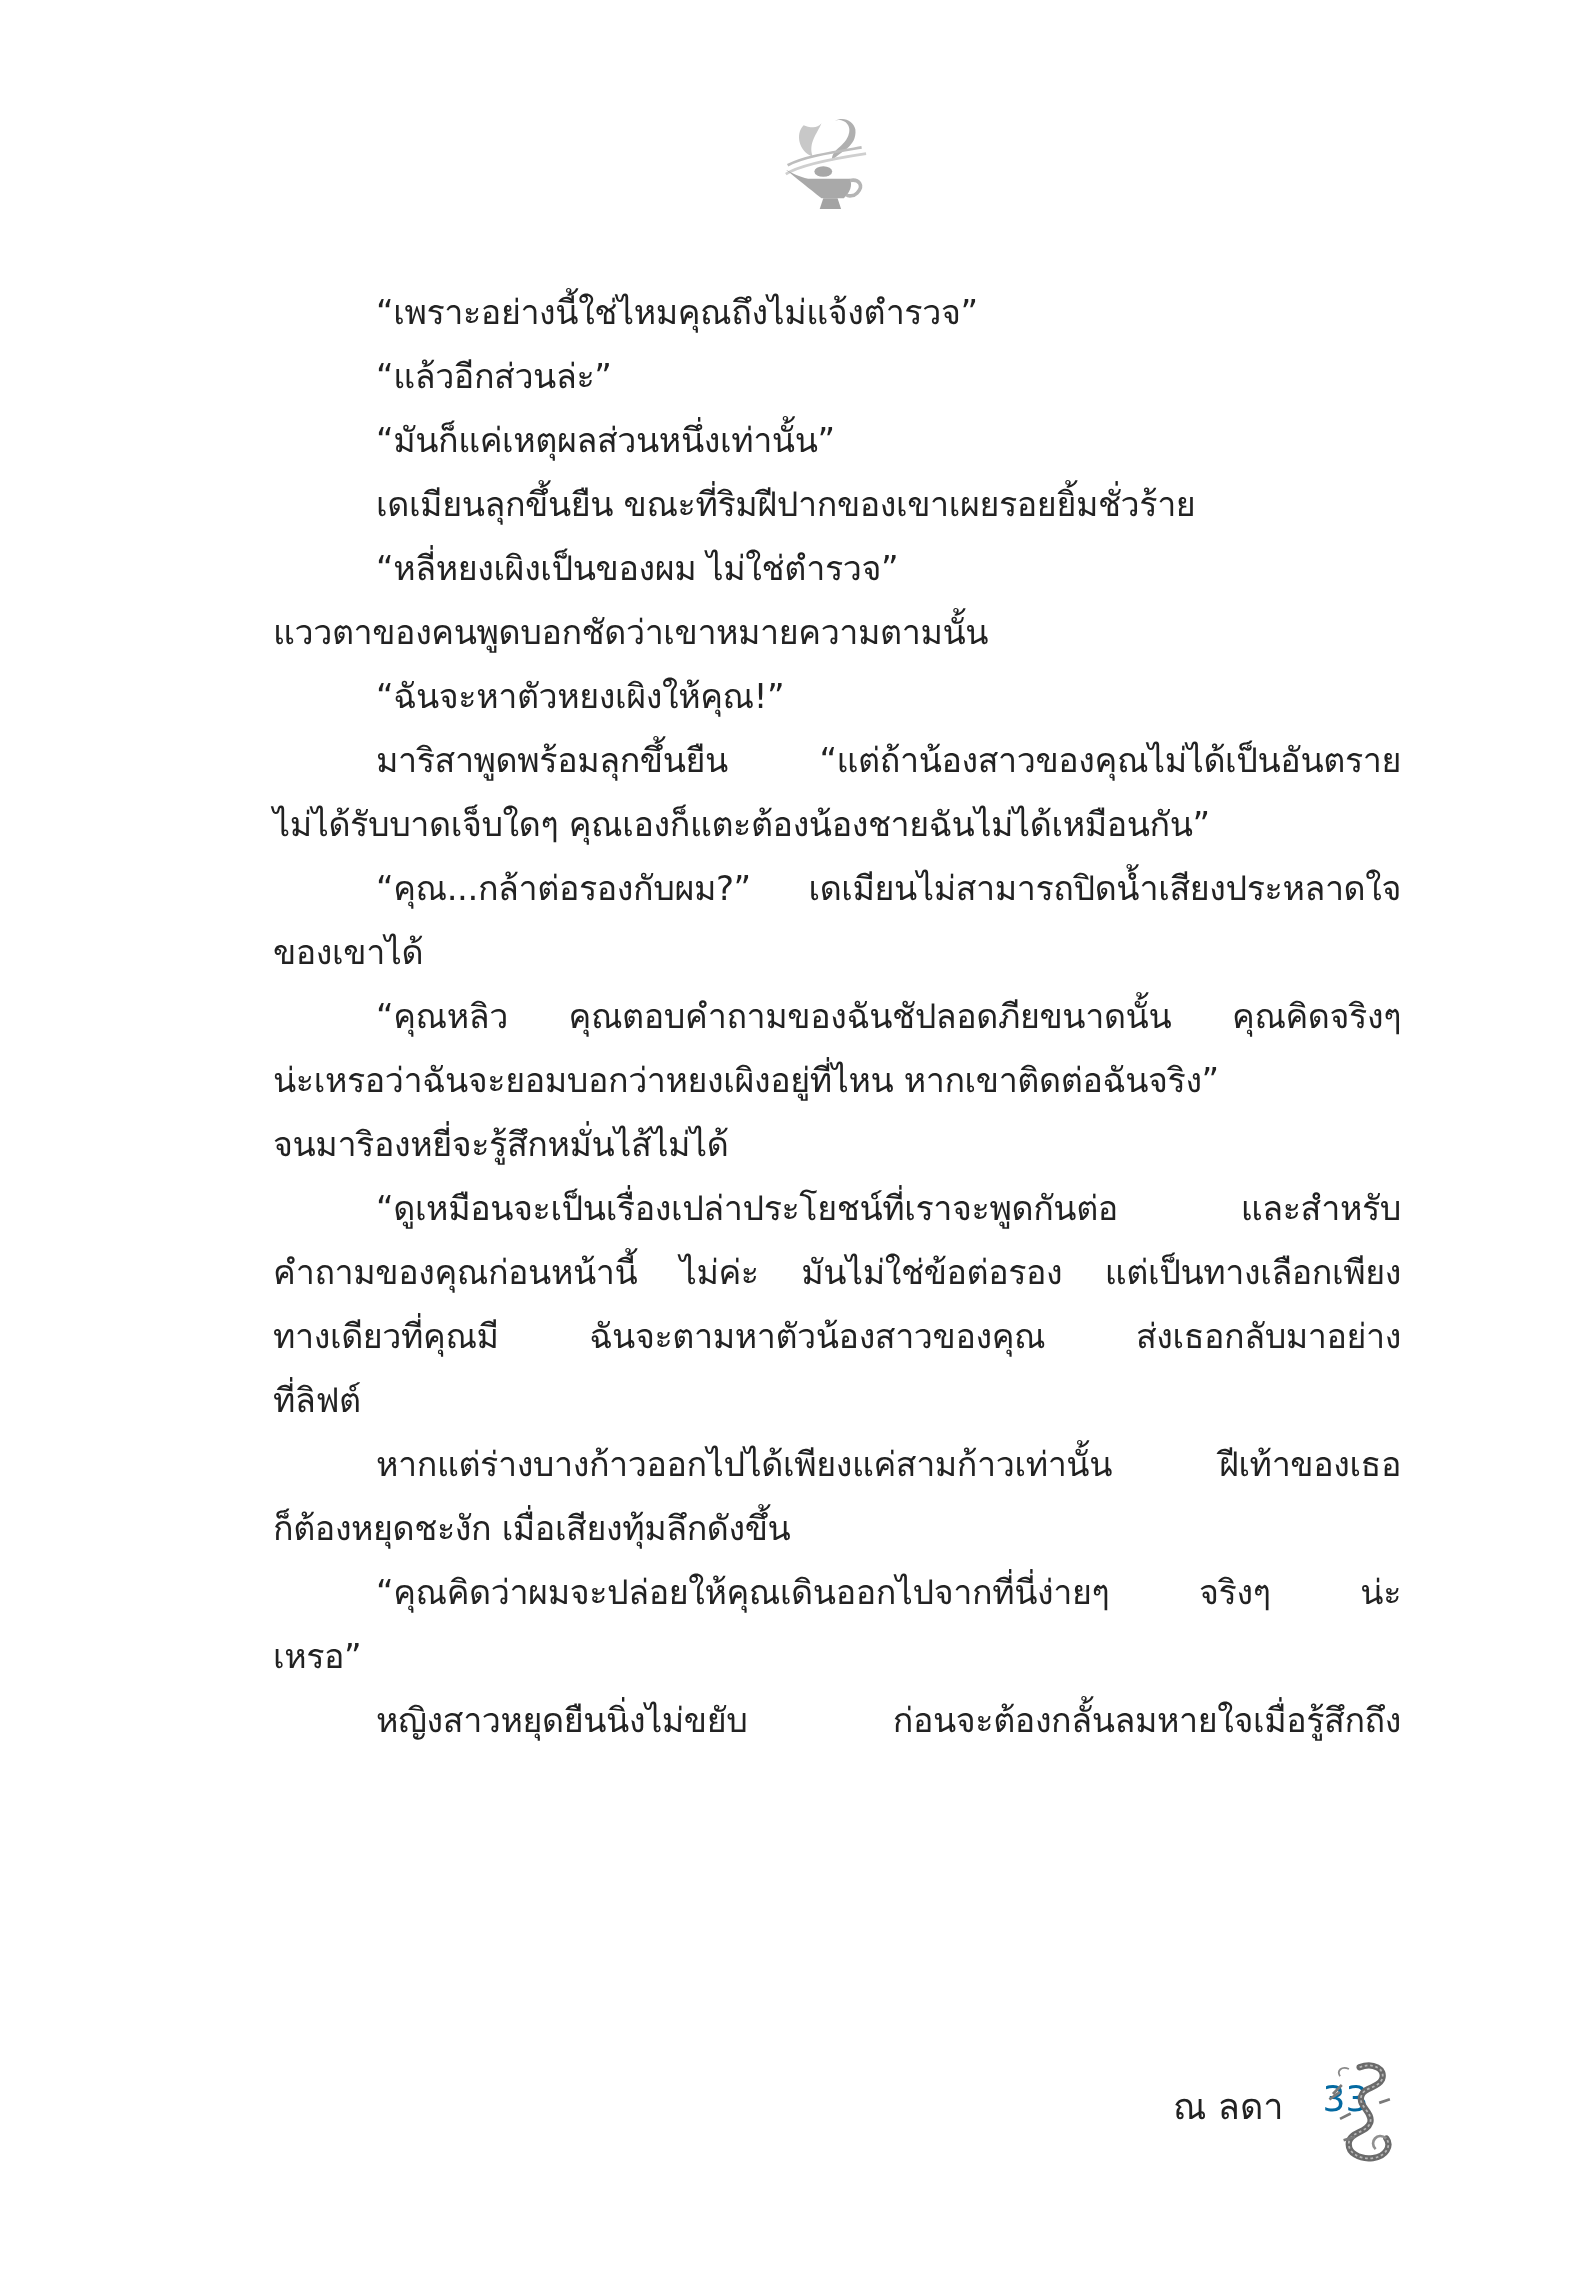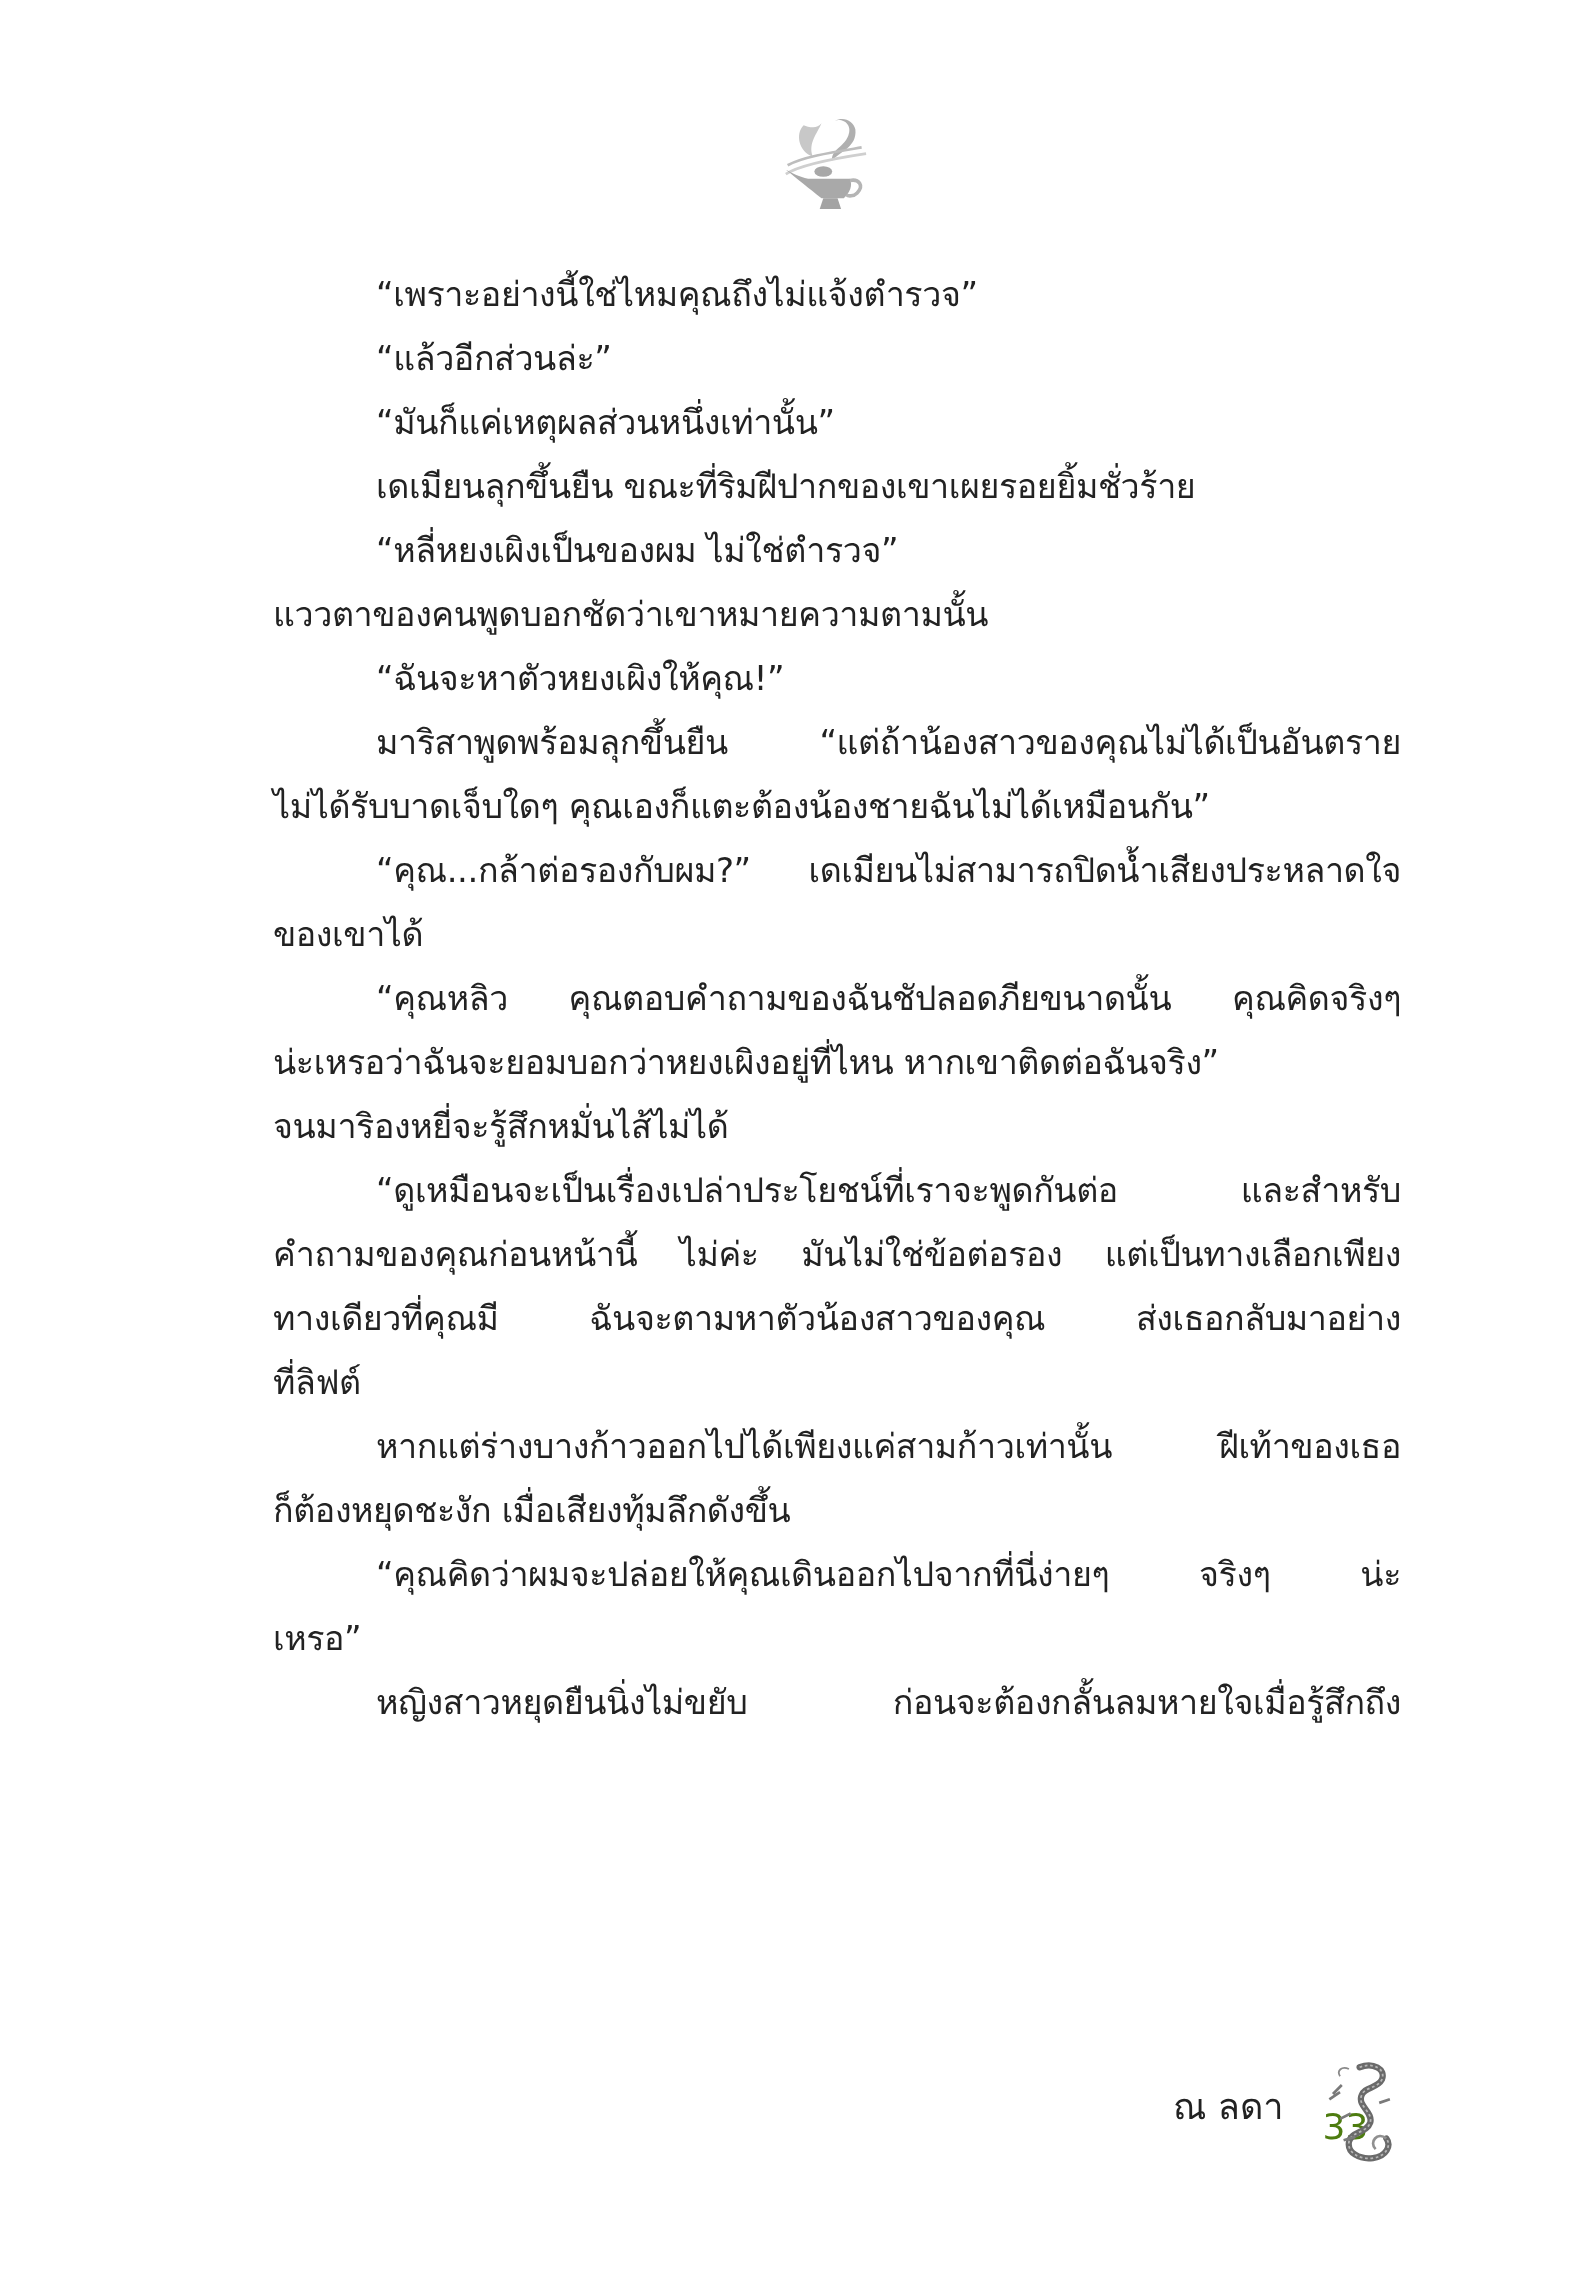--- a/index.html
+++ b/index.html
@@ -6,7 +6,7 @@
   body { width: 1597px; height: 2285px; position: relative; overflow: hidden; }
   .page { position: absolute; left: 0; top: 0; width: 1597px; height: 2285px; background: #fff; }
   .ornament-top { position: absolute; left: 768px; top: 116px; width: 107px; height: 103px; }
-  .text-block { position: absolute; left: 273px; top: 262px; width: 1128px; }
+  .text-block { position: absolute; left: 273px; top: 280px; width: 1128px; }
   .line {
     font-family: "DejaVu Sans", "Liberation Sans", sans-serif;
     font-size: 34px;

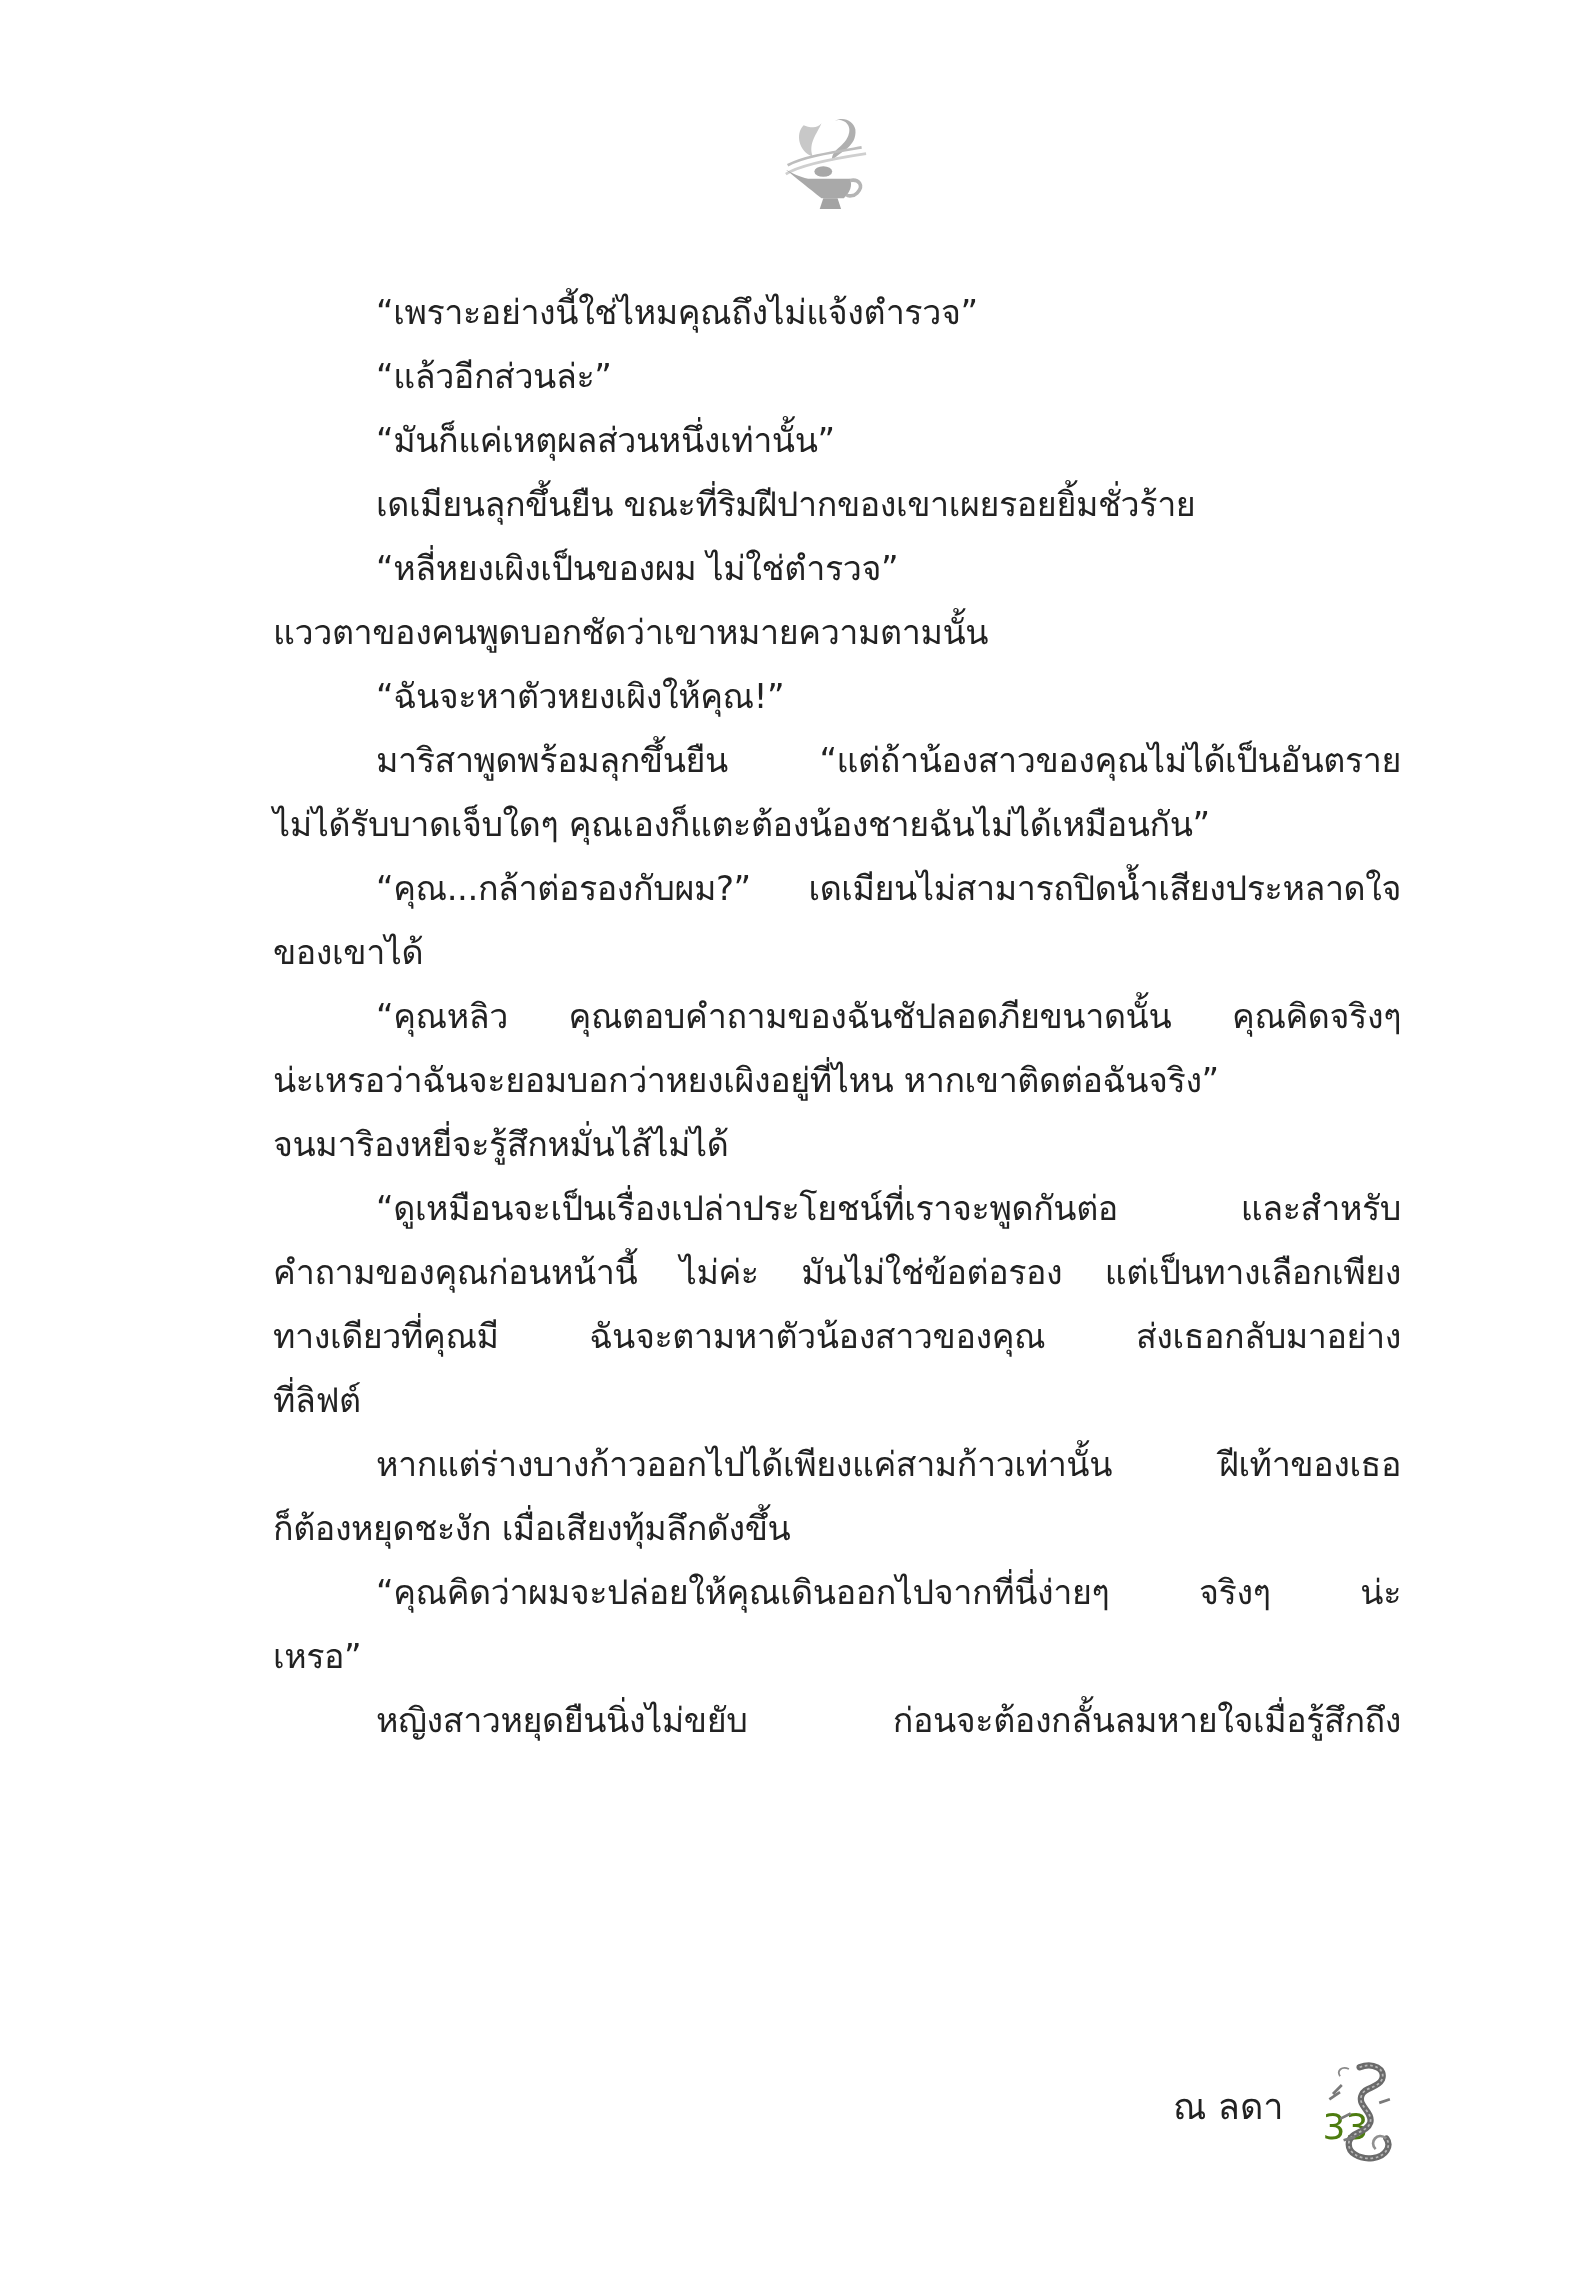--- a/index.html
+++ b/index.html
@@ -22,7 +22,7 @@
   .line.last { text-align-last: left; }
   .footer { position: absolute; left: 1173px; top: 2078px; height: 54px; display: flex; align-items: flex-start; }
   .footer .author { font-family: "DejaVu Sans", sans-serif; font-size: 36px; color: #222; }
-  .footer .page-number { font-family: "DejaVu Sans", sans-serif; font-size: 36px; color: #4d7c0f; margin-left: 39px; margin-top: 28px; }
+  .footer .page-number { font-family: "DejaVu Sans", sans-serif; font-size: 36px; color: #0369a1; margin-left: 39px; }
   .ornament-dragon { position: absolute; left: 1324px; top: 2060px; width: 73px; height: 116px; }
 </style>
 </head>

